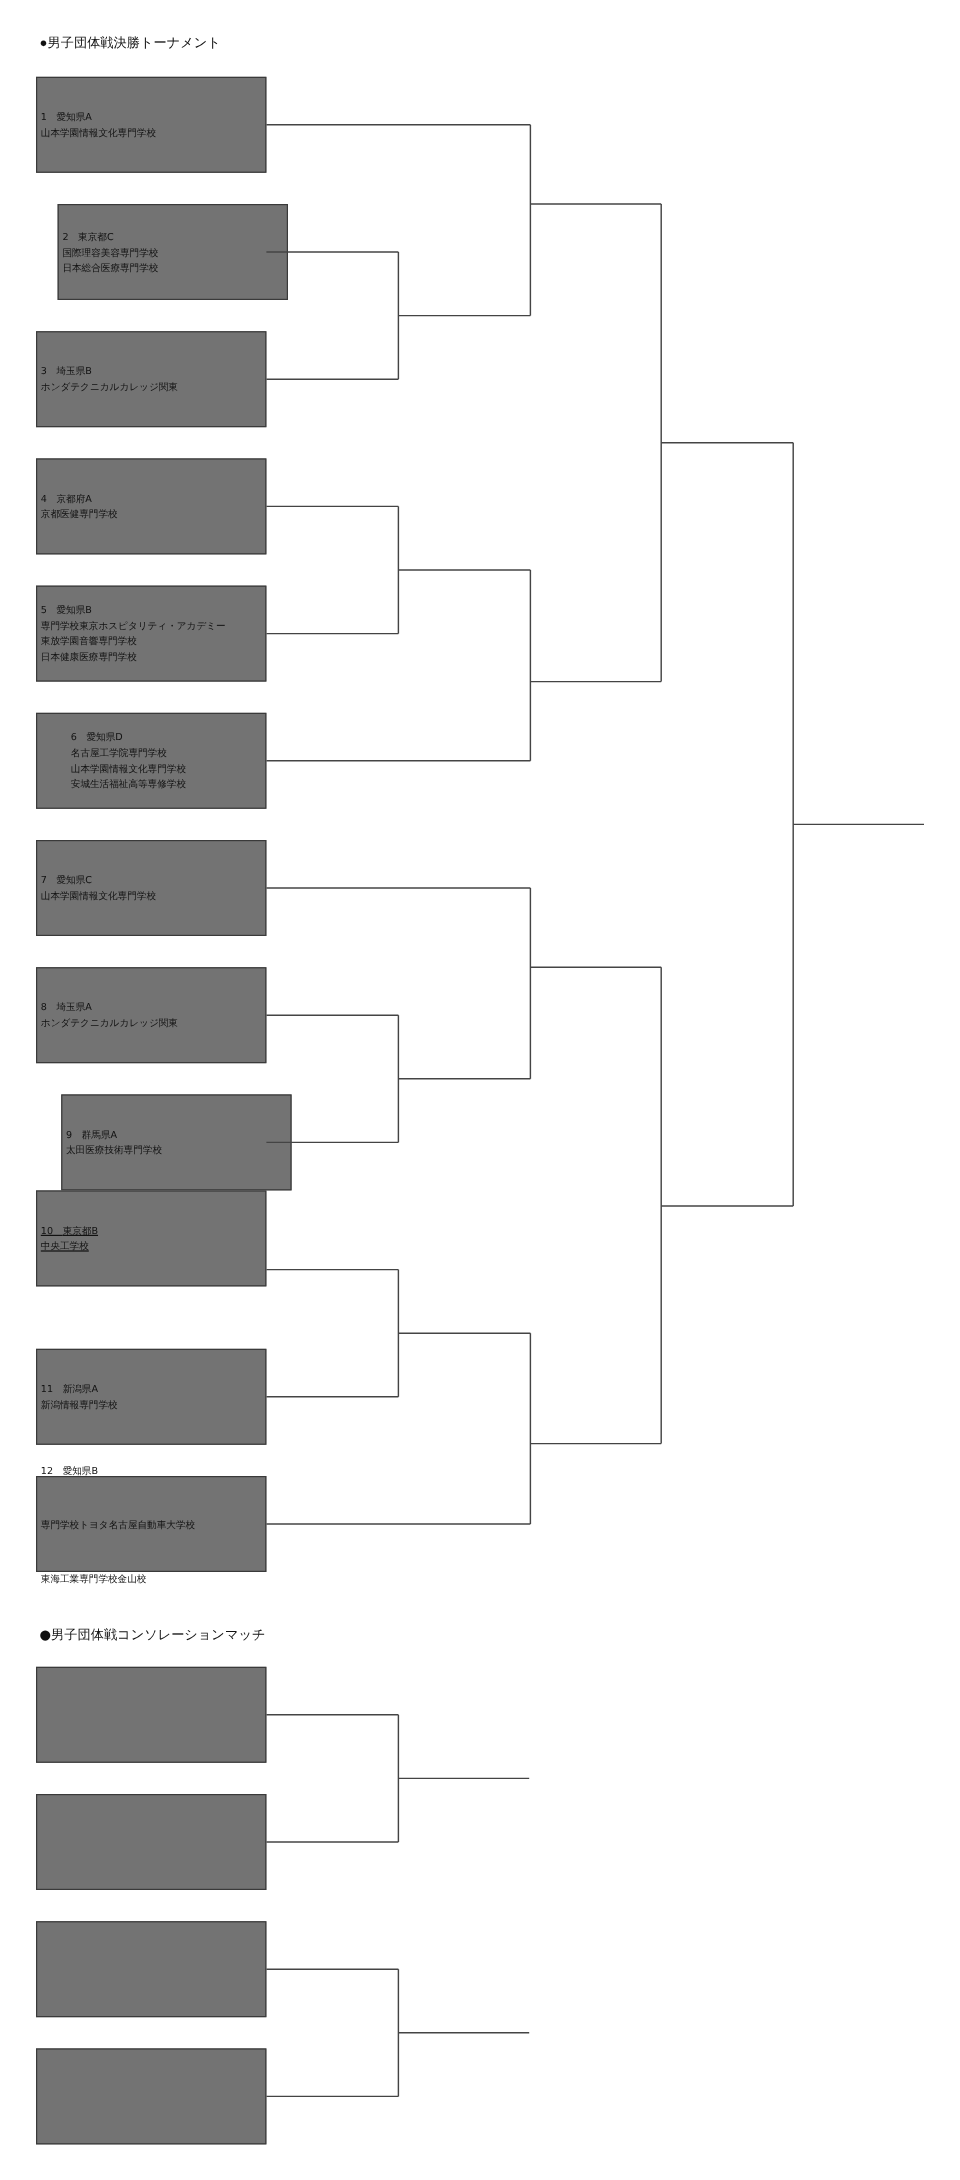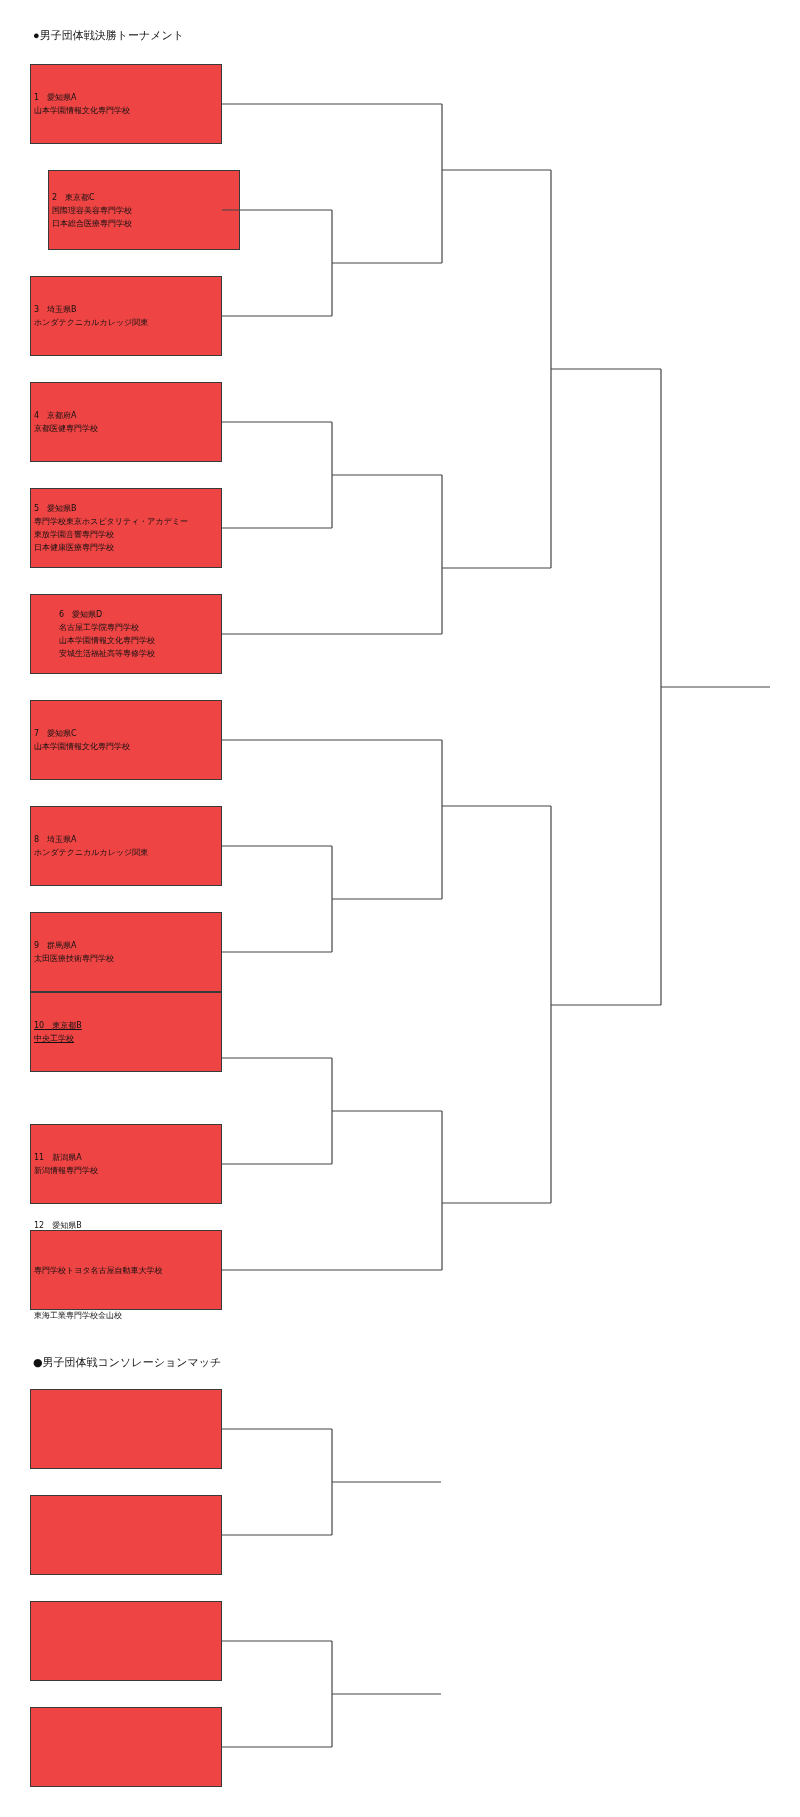--- a/index.html
+++ b/index.html
@@ -7,7 +7,7 @@
            font-family: "DejaVu Sans", "Liberation Sans", sans-serif; color: #111; }
     .section-title { position: absolute; left: 33px; font-size: 11px; letter-spacing: 0; white-space: nowrap; }
     .box { position: absolute; left: 30px; width: 192px; height: 80px; border: 1px solid #3a3a3a;
-           box-sizing: border-box; background: #ef4444; display: flex; flex-direction: column;
+           box-sizing: border-box; background: #737373; display: flex; flex-direction: column;
            justify-content: center; padding-left: 3px; }
     .line { font-size: 8px; line-height: 13px; white-space: nowrap; color: #111; }
     .bracket { position: absolute; left: 0; top: 0; pointer-events: none; }

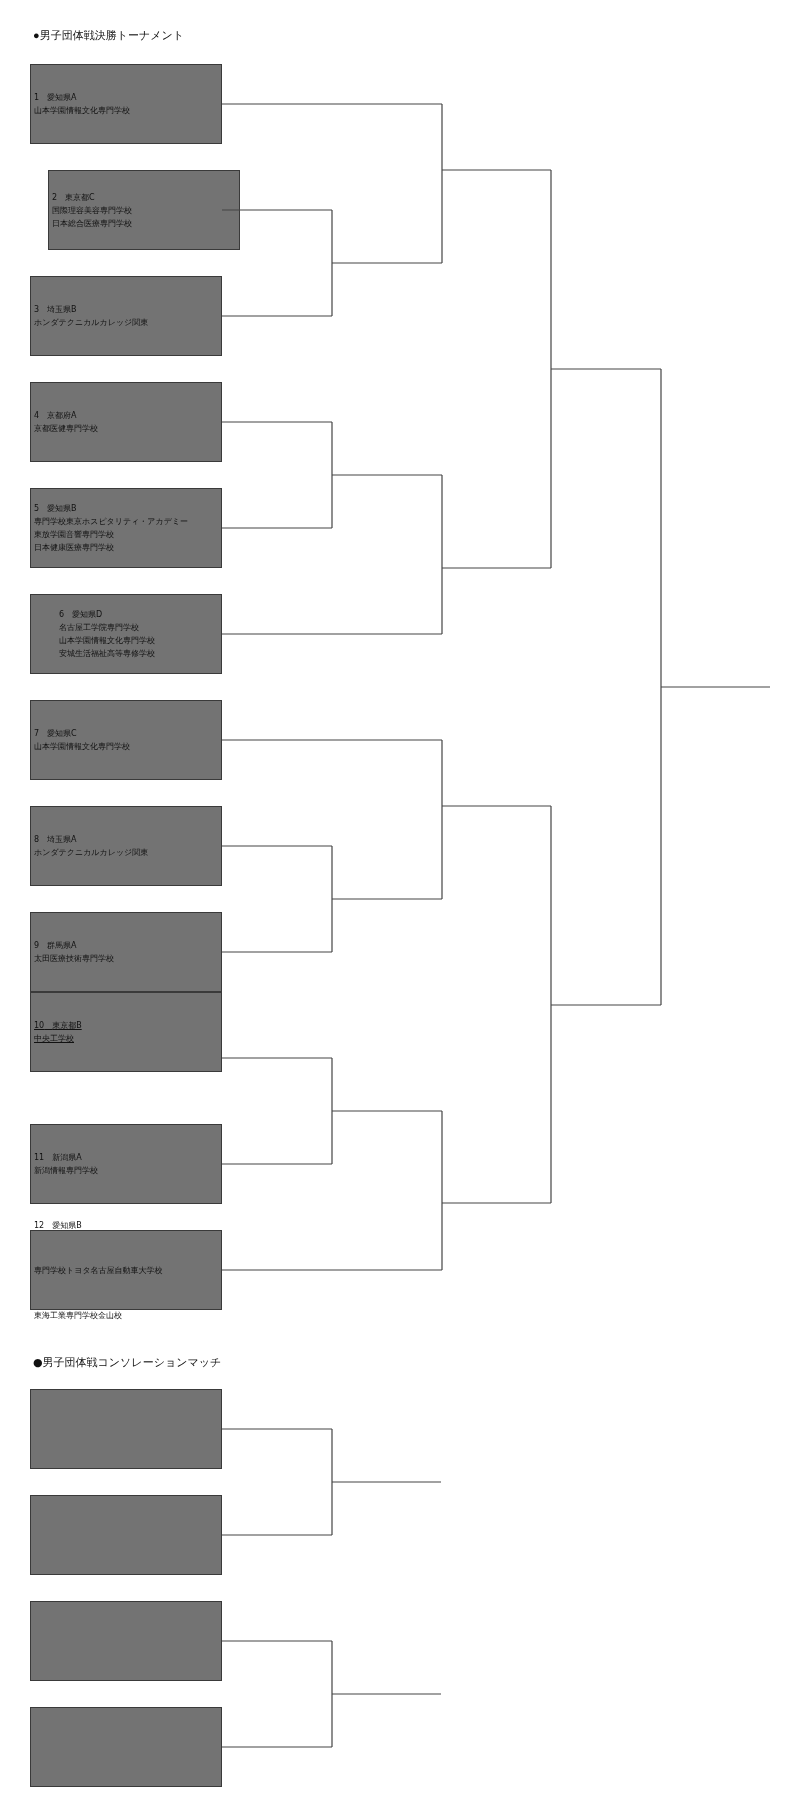--- a/index.html
+++ b/index.html
@@ -55,7 +55,7 @@
   <div class="line"><span>8</span>　<span>埼玉県A</span></div>
   <div class="line">ホンダテクニカルカレッジ関東</div>
 </div>
-<div class="box" style="top:912px;">
+<div class="box" style="top:912px;margin-left:21px;">
   <div class="line"><span>9</span>　<span>群馬県A</span></div>
   <div class="line">太田医療技術専門学校</div>
 </div>

